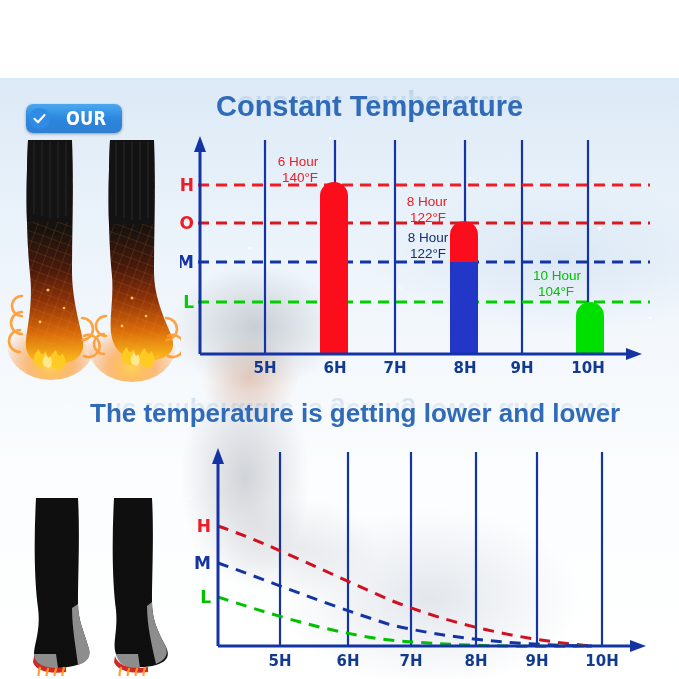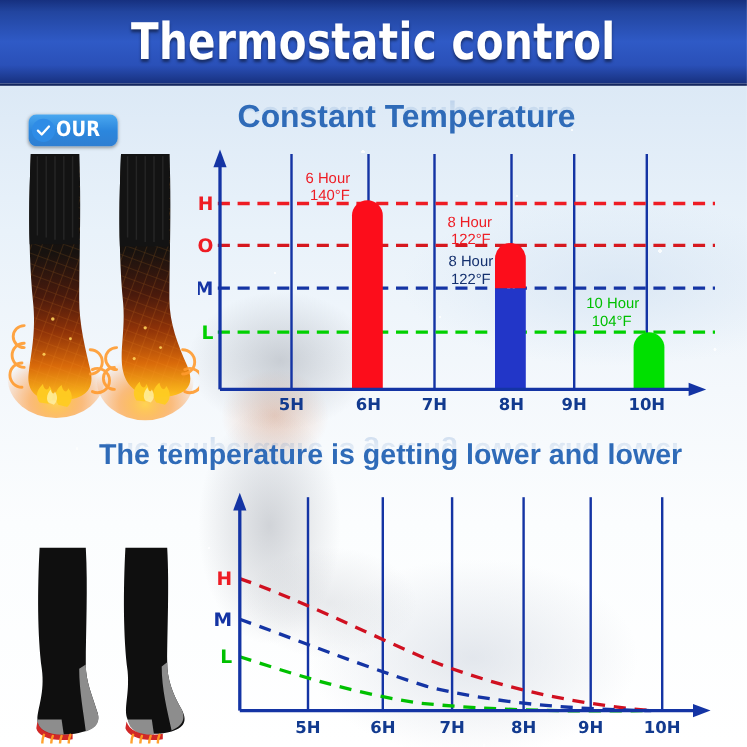--- a/index.html
+++ b/index.html
@@ -137,9 +137,6 @@
   <div class="bg"></div>
   <div class="bg-snow"></div>
 
-  <div class="header">
-    <div class="header-title">Thermostatic control</div>
-  </div>
 
   <div class="badge badge-our">
     <span class="badge-circle">

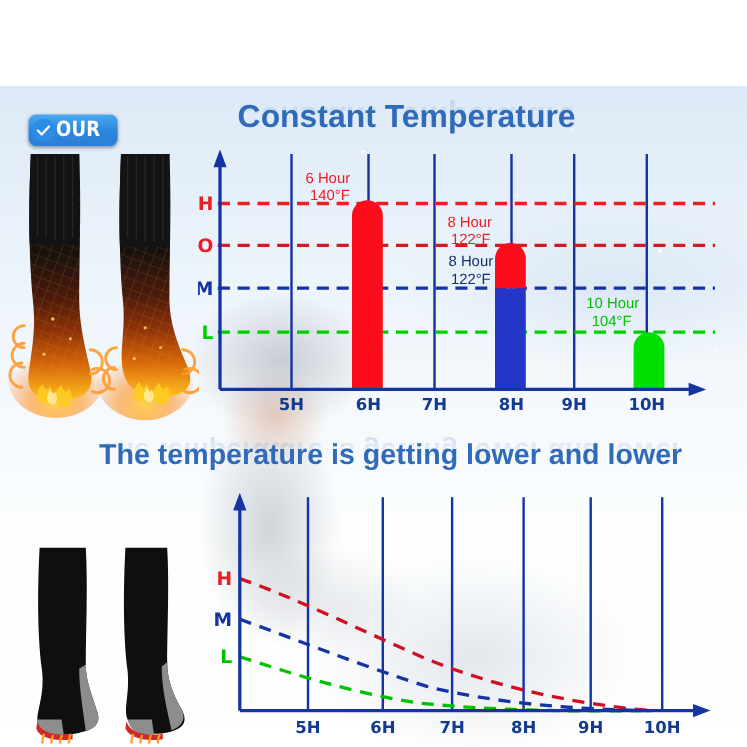--- a/index.html
+++ b/index.html
@@ -65,7 +65,7 @@
   
   .badge {
     position:absolute; display:flex; align-items:center;
-    border-radius:7px; padding:2px 9px 2px 3px; gap:1px;
+    border-radius:7px; padding:2px 9px 2px 3px; gap:16px;
     z-index:8;
   }
   .badge-our {

